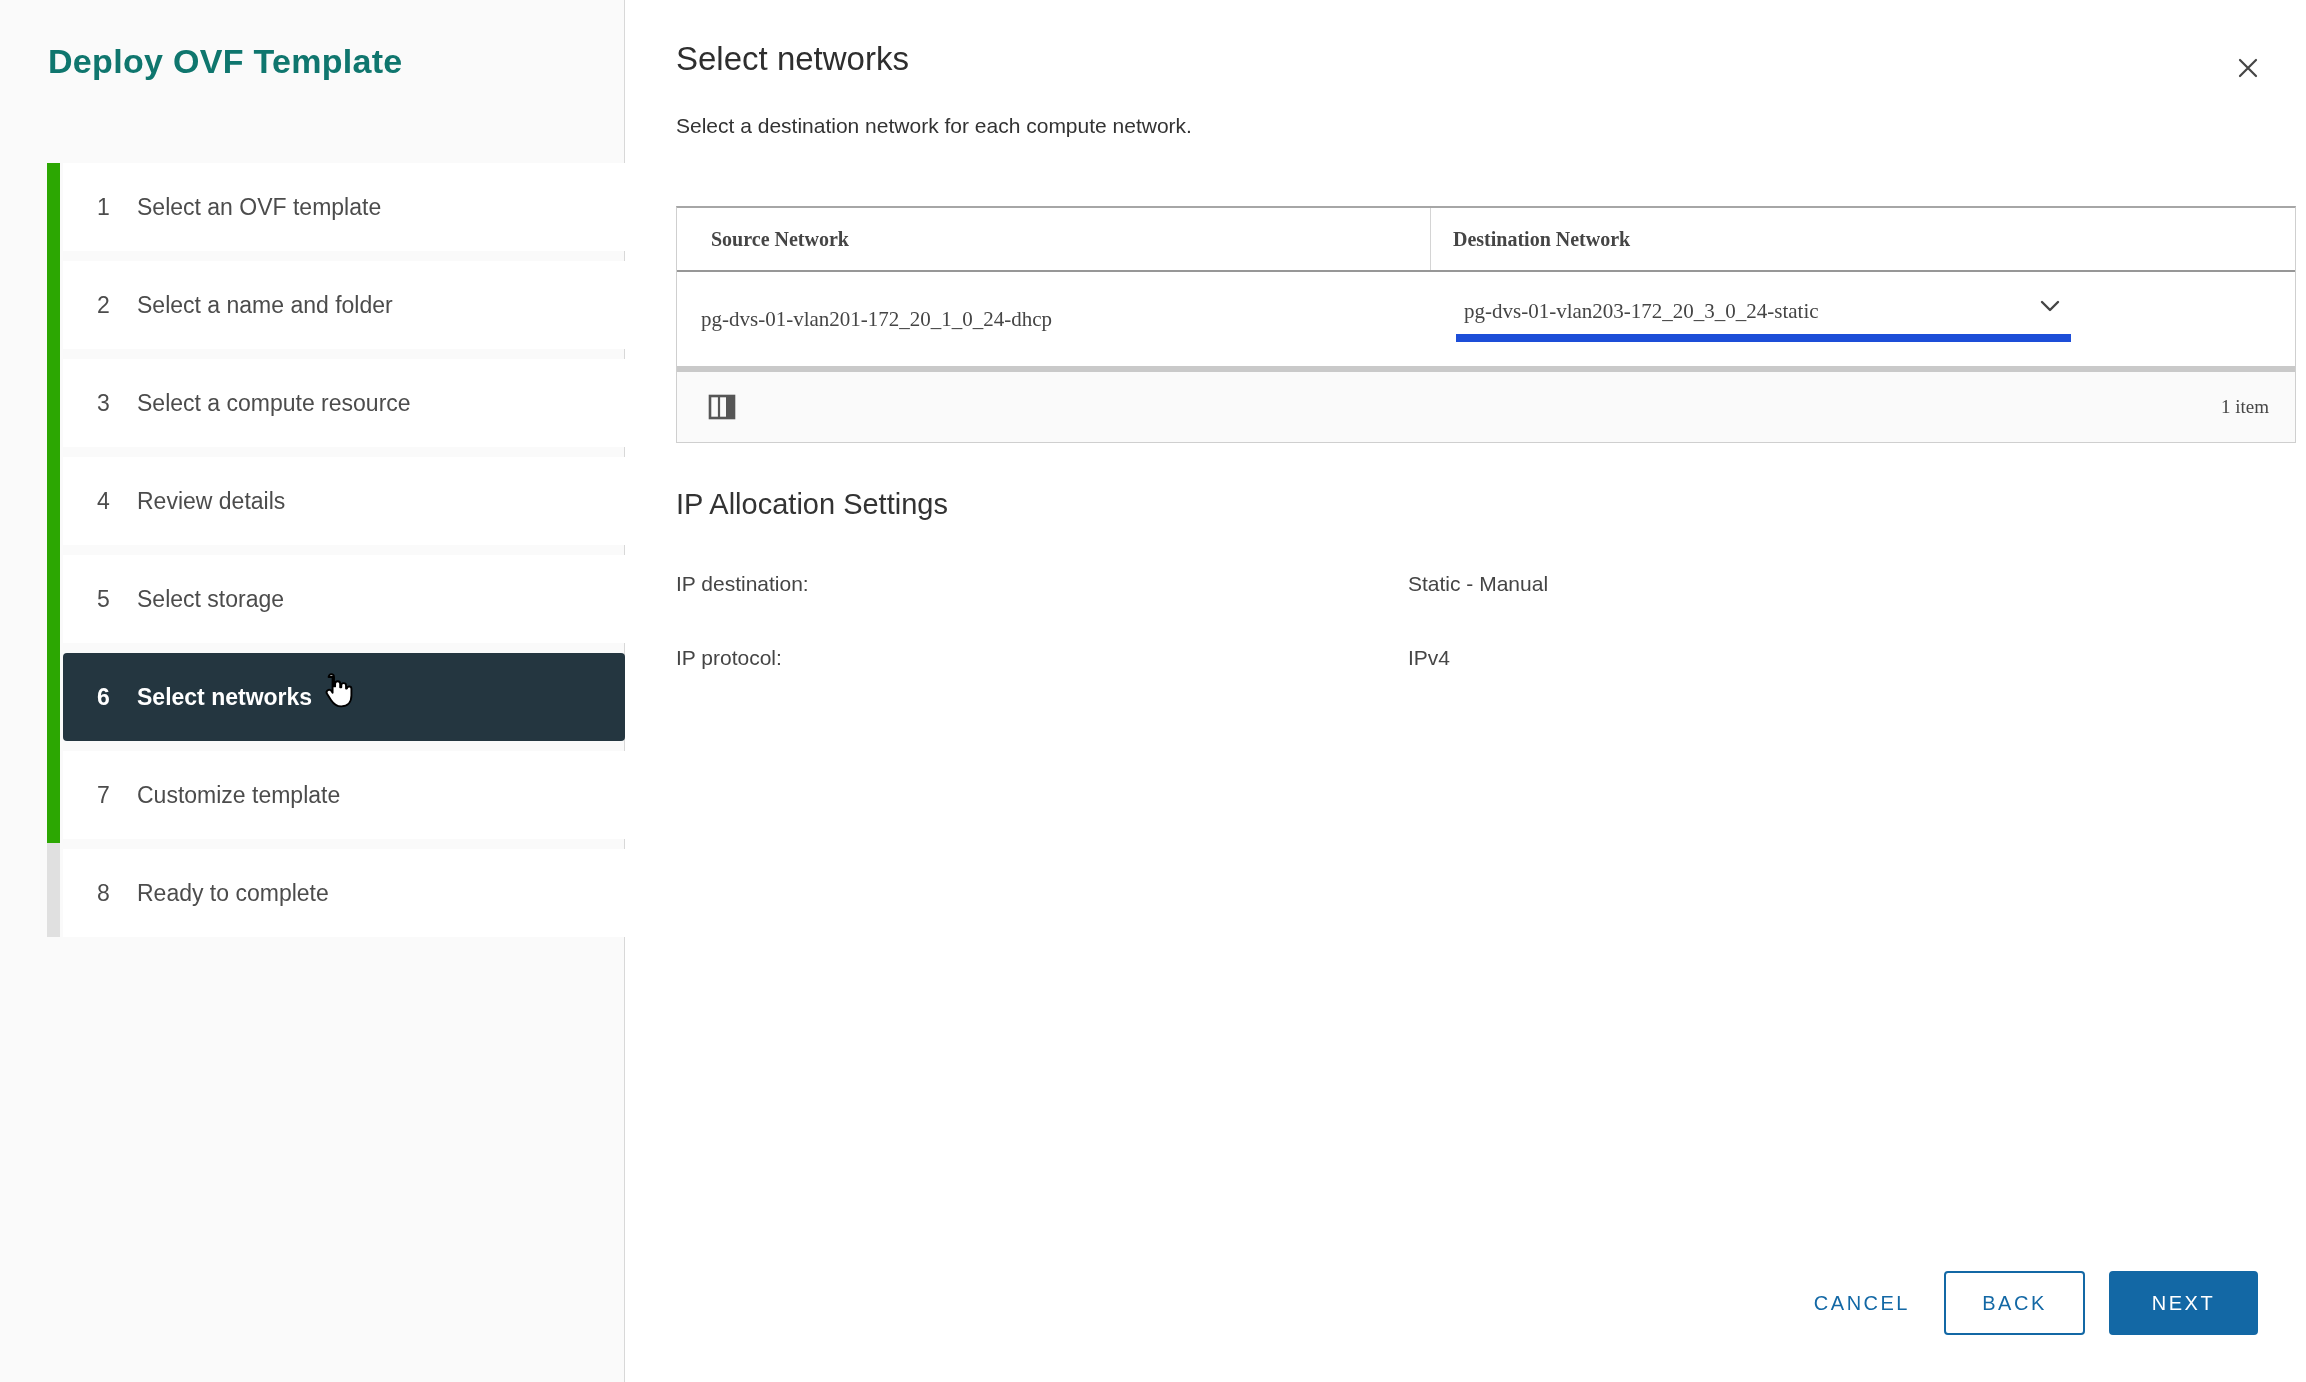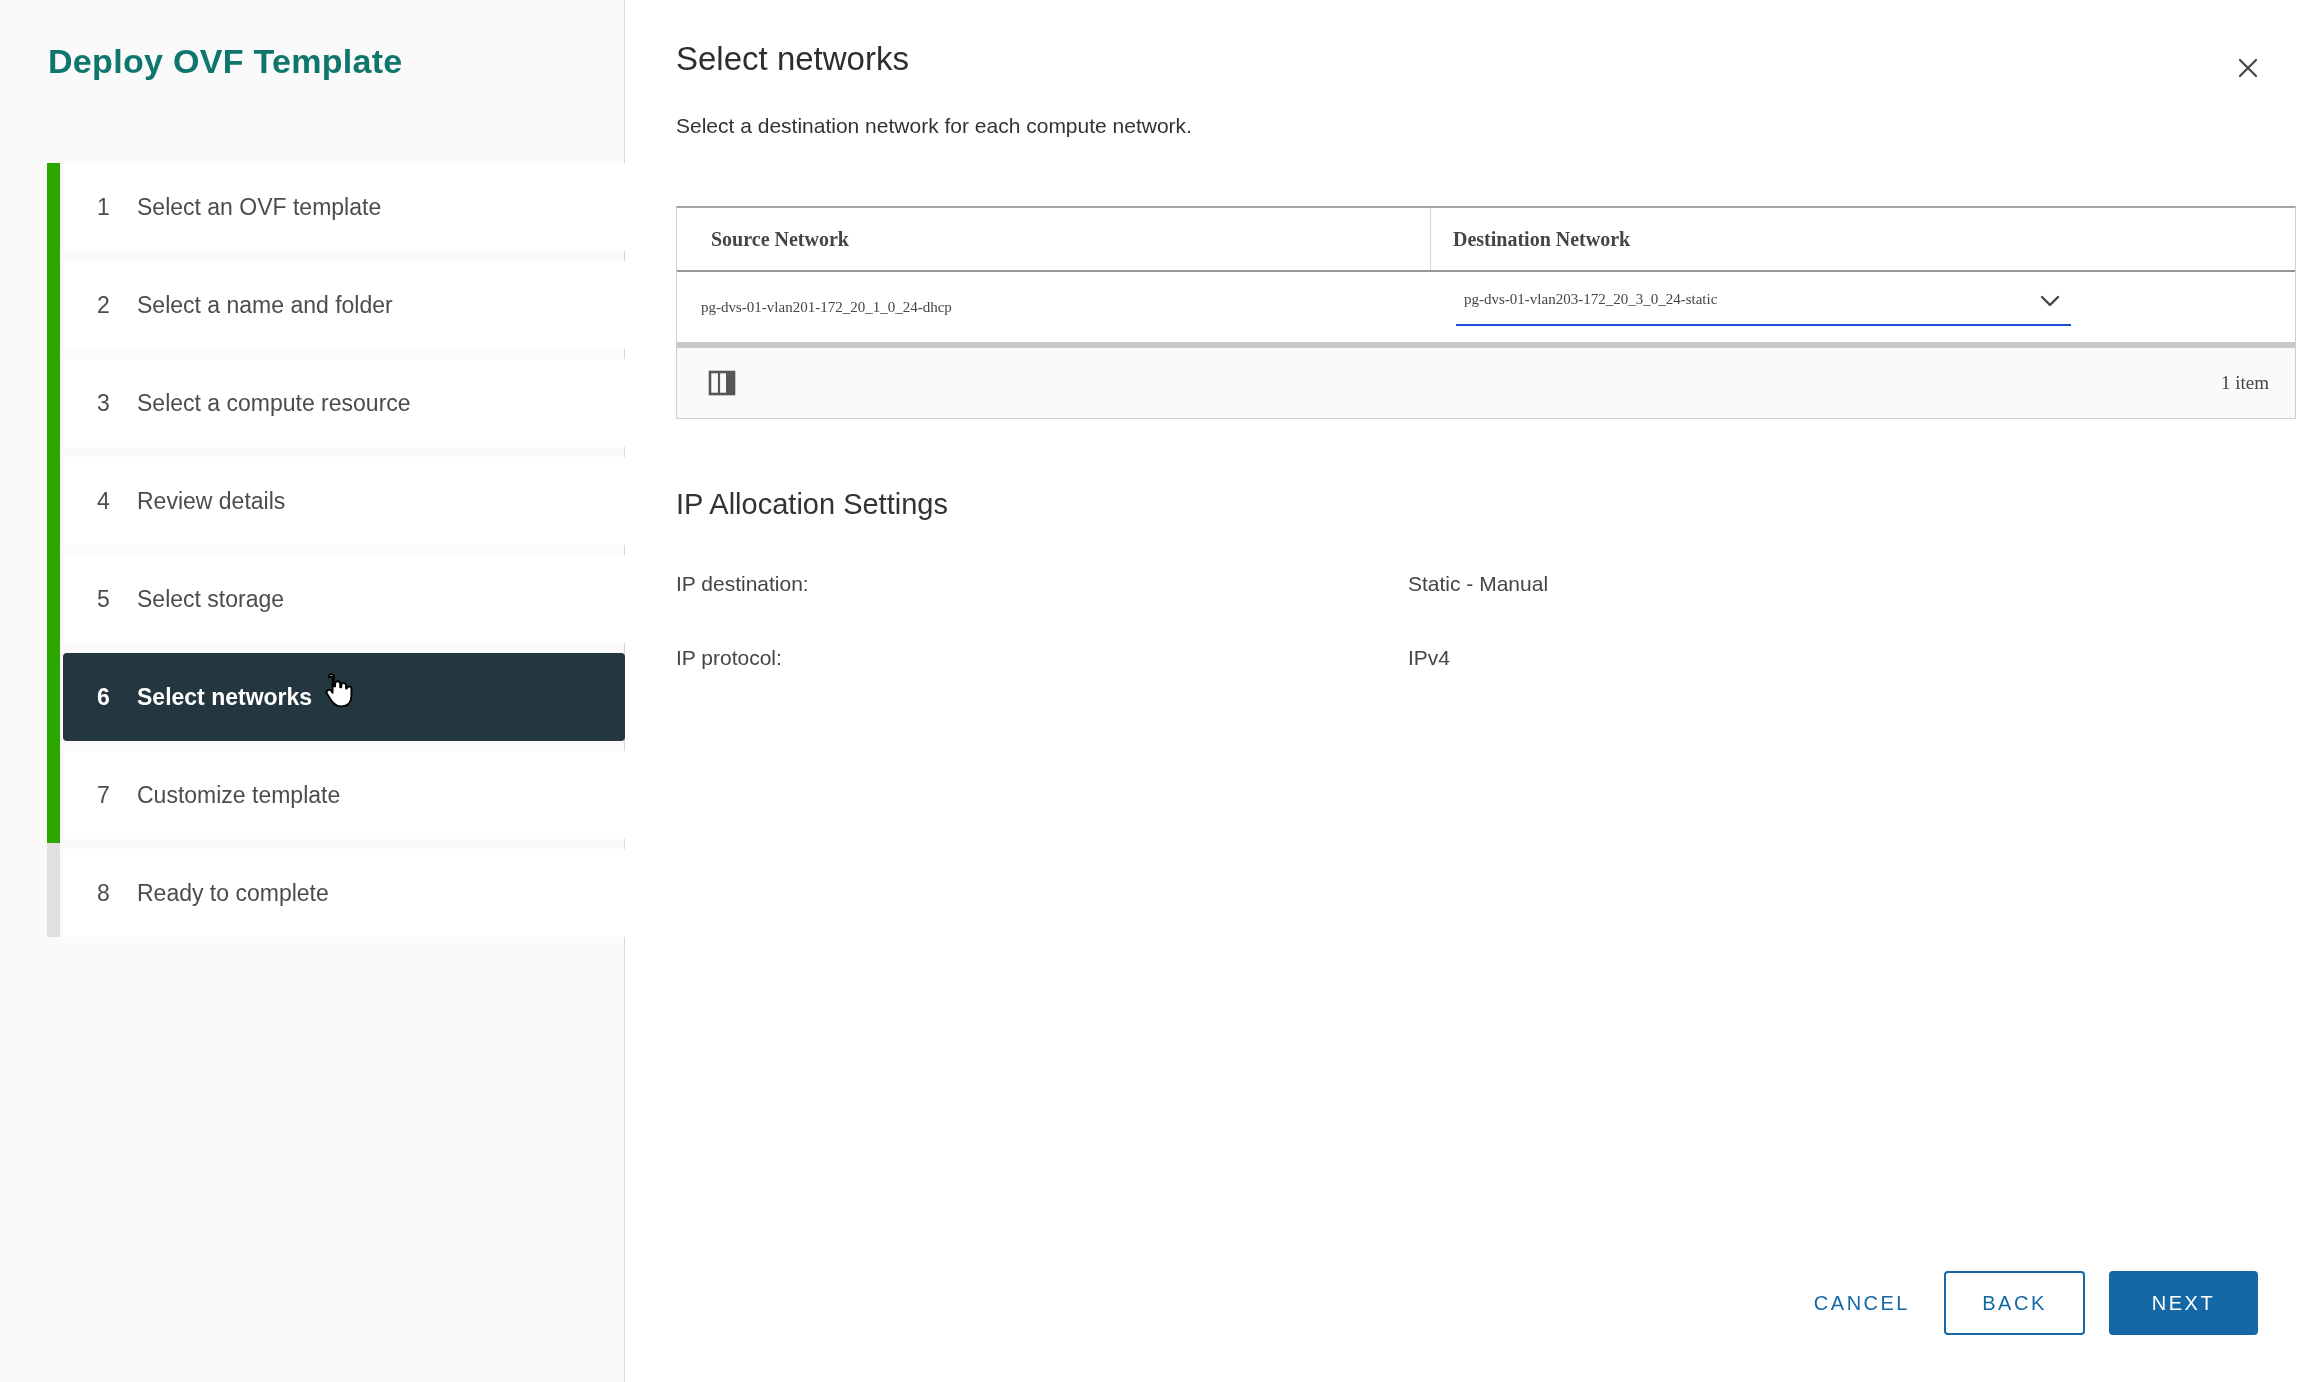--- a/index.html
+++ b/index.html
@@ -56,7 +56,7 @@
   }
   .col-src { width:753px; padding-left:34px; }
   .col-dst { flex:1; padding-left:22px; border-left:1px solid #d4d4d4; }
-  .grid-row { display:flex; height:70px; align-items:center; font-size:15px; color:#454545; }
+  .grid-row { display:flex; height:94px; align-items:center; font-size:21px; color:#454545; }
   .grid-row .cell-src { width:753px; padding-left:24px; }
   .grid-row .cell-dst { flex:1; padding-left:26px; }
   .select {

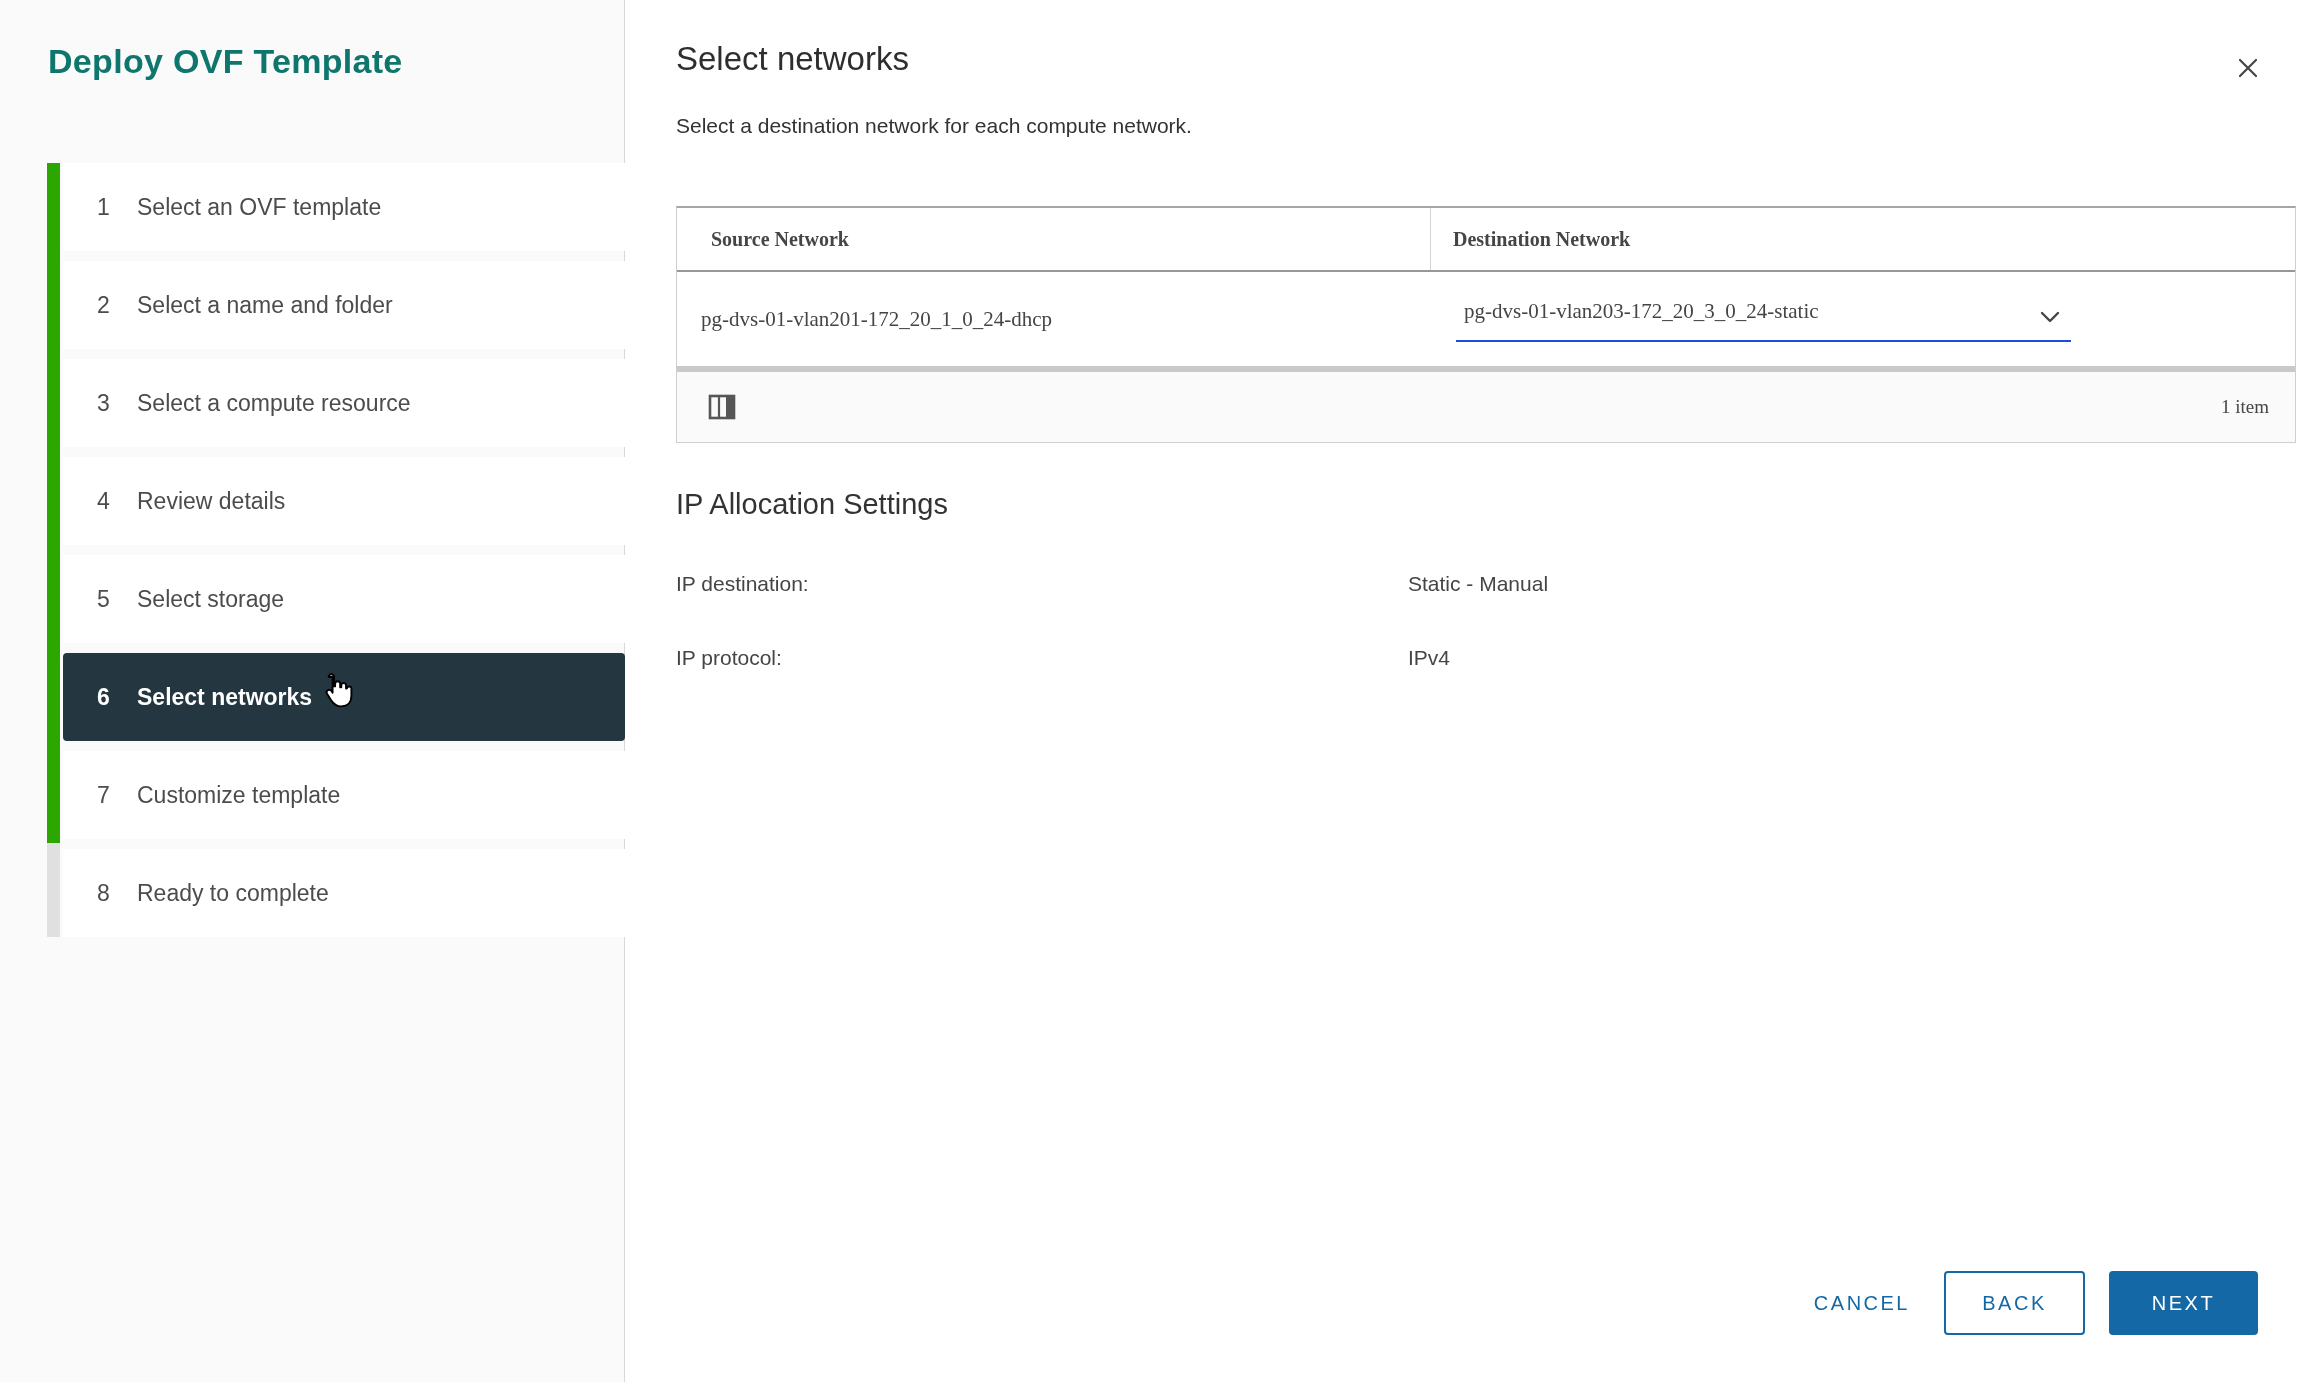--- a/index.html
+++ b/index.html
@@ -60,8 +60,8 @@
   .grid-row .cell-src { width:753px; padding-left:24px; }
   .grid-row .cell-dst { flex:1; padding-left:26px; }
   .select {
-    width:615px; display:flex; align-items:flex-end; justify-content:space-between;
-    border-bottom:2px solid #1d4ed8; padding:2px 10px 16px 8px; cursor:pointer;
+    width:615px; display:flex; align-items:flex-start; justify-content:space-between;
+    border-bottom:8px solid #1d4ed8; padding:2px 10px 10px 8px; cursor:pointer;
   }
   .thick-divider { height:6px; background:#c9c9c9; }
   .grid-foot {

